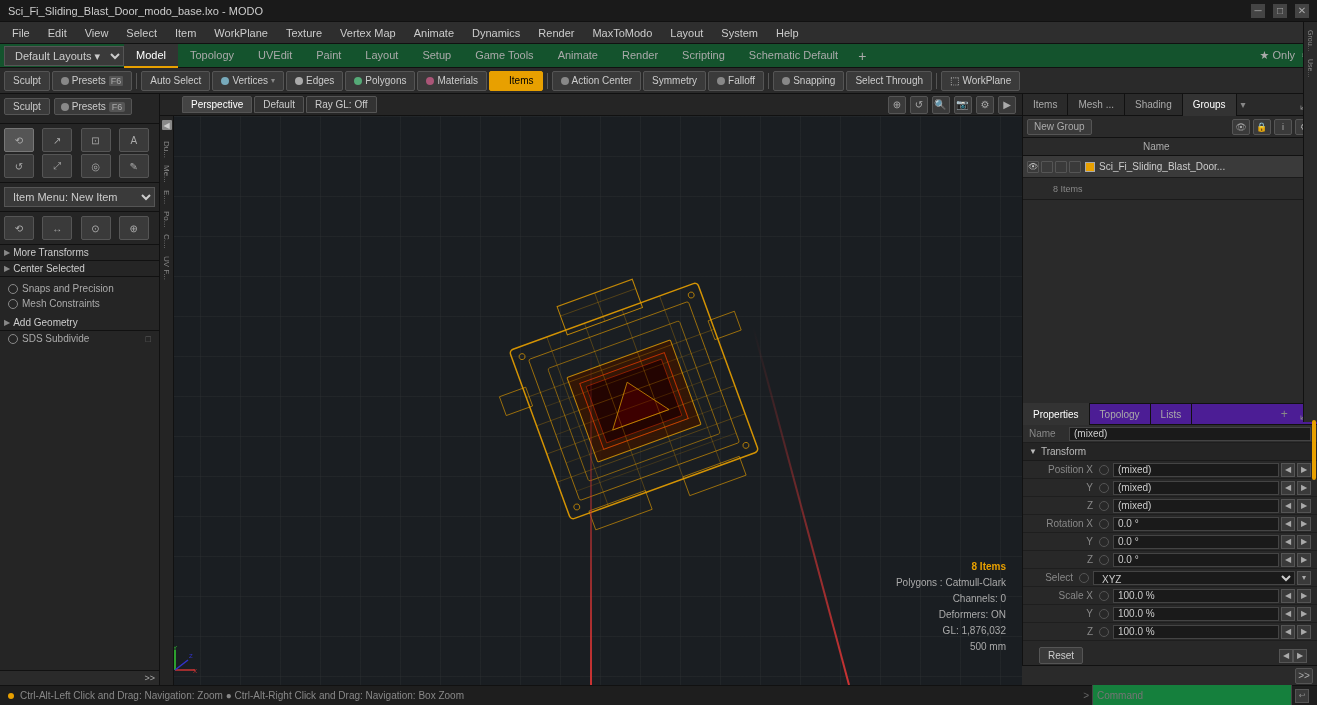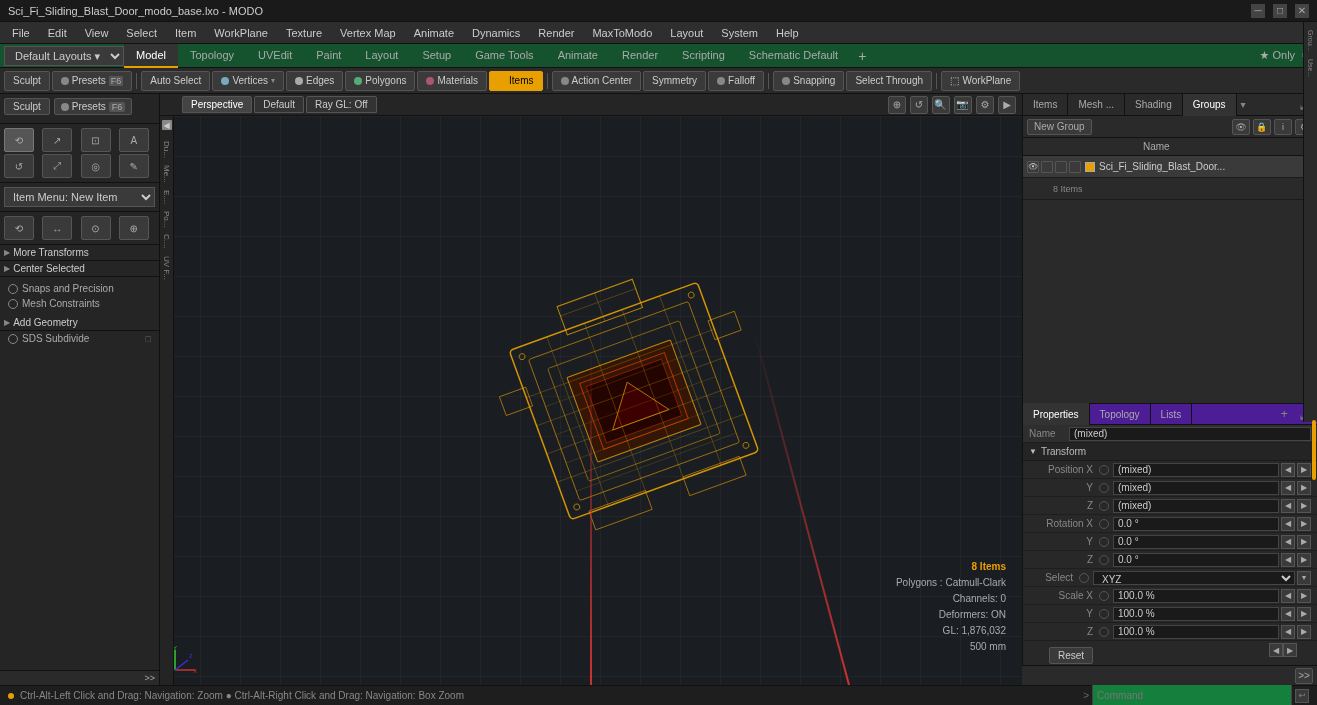--- a/index.html
+++ b/index.html
@@ -595,9 +595,9 @@
     }
     .reset-row {
       display: flex;
-      align-items: flex-start;
+      align-items: center;
       justify-content: space-between;
-      padding: 2px 20px;
+      padding: 2px 10px;
       border-bottom: 6px solid #0ea5e9;
     }
     .reset-arrow {

